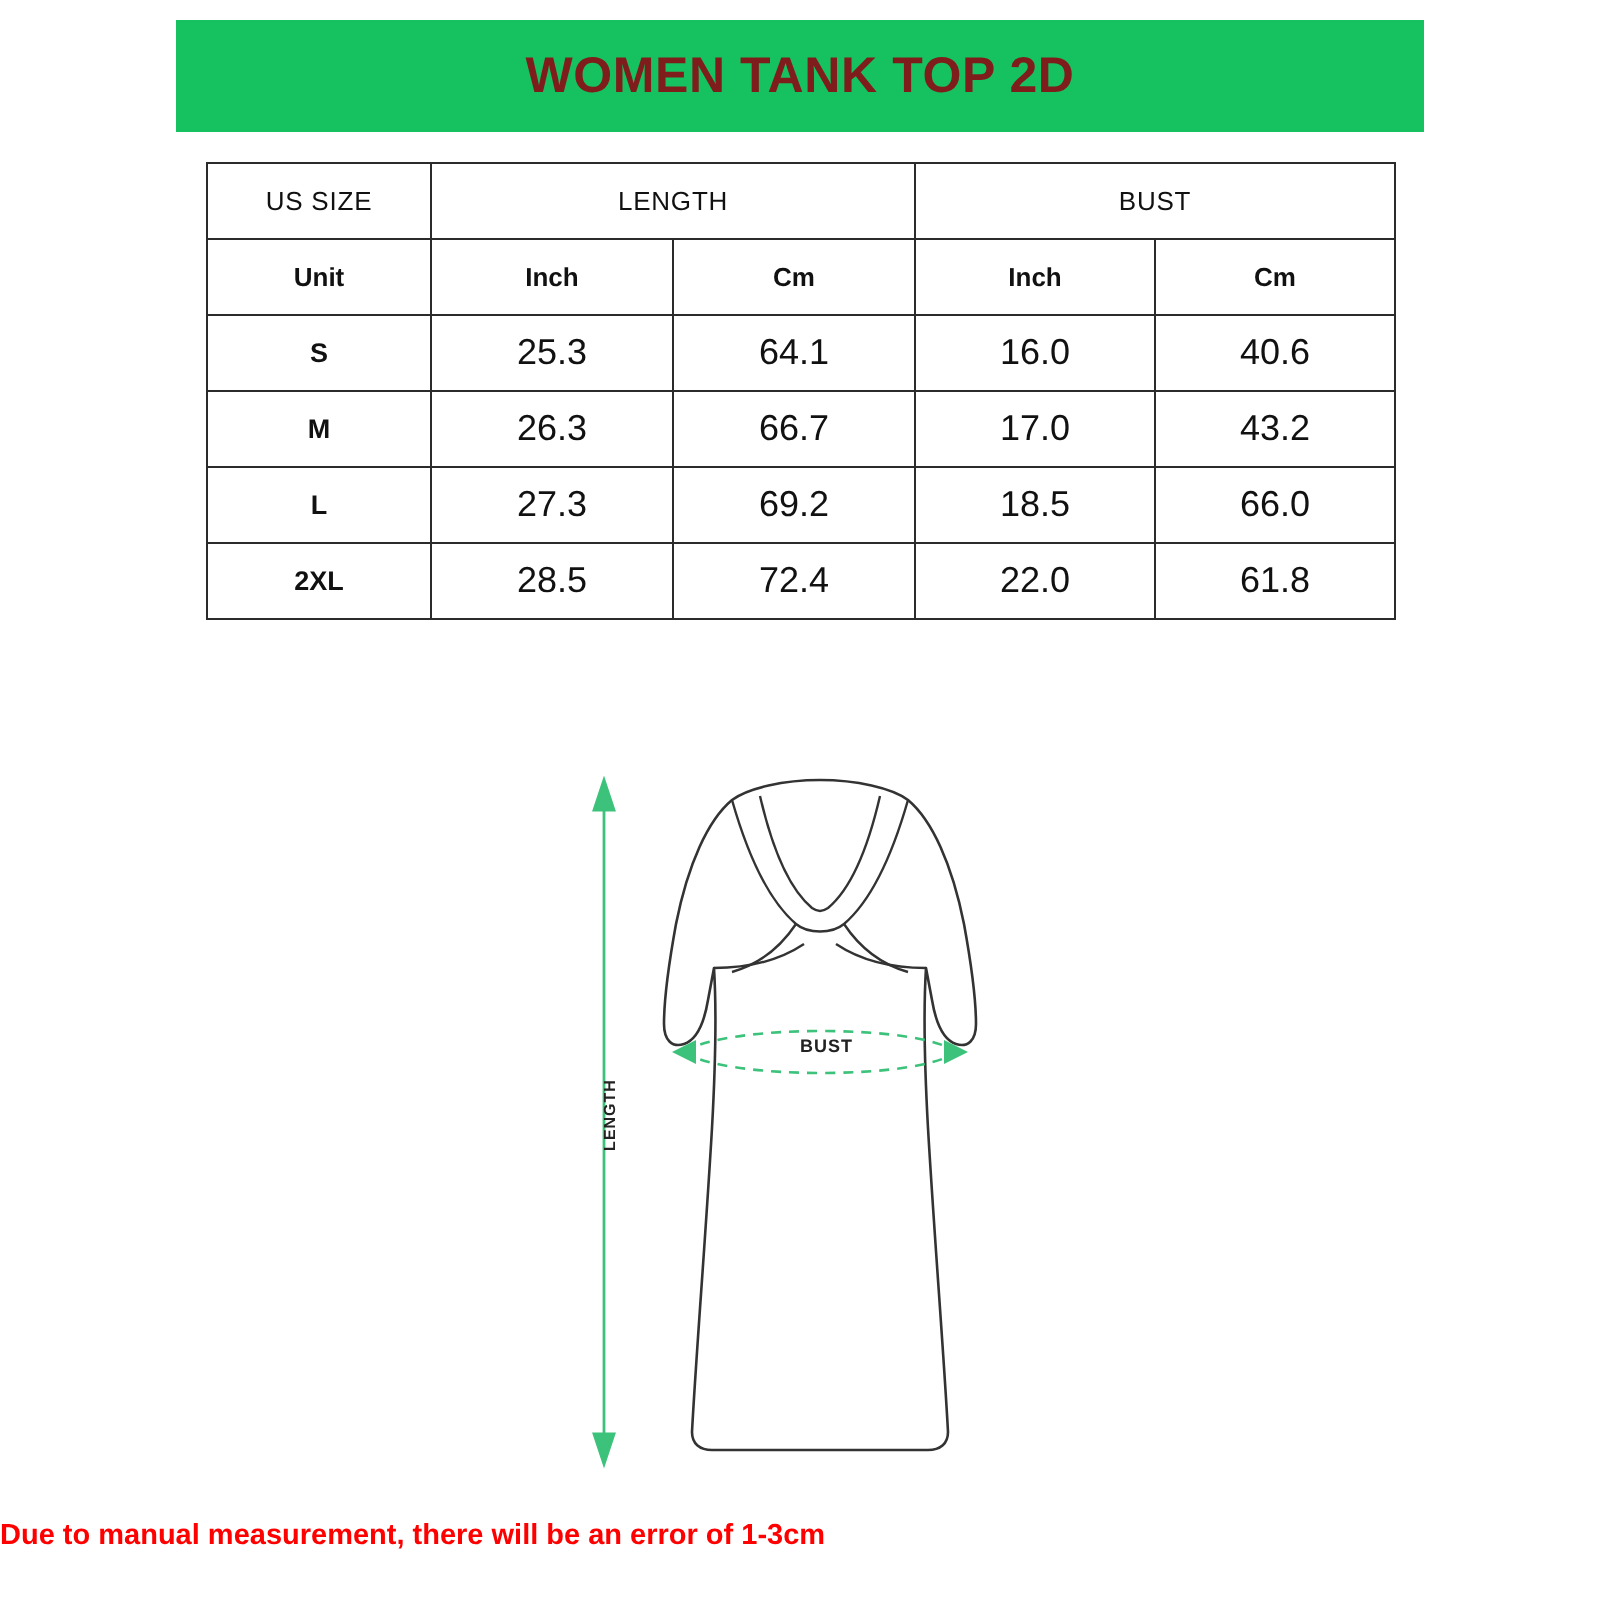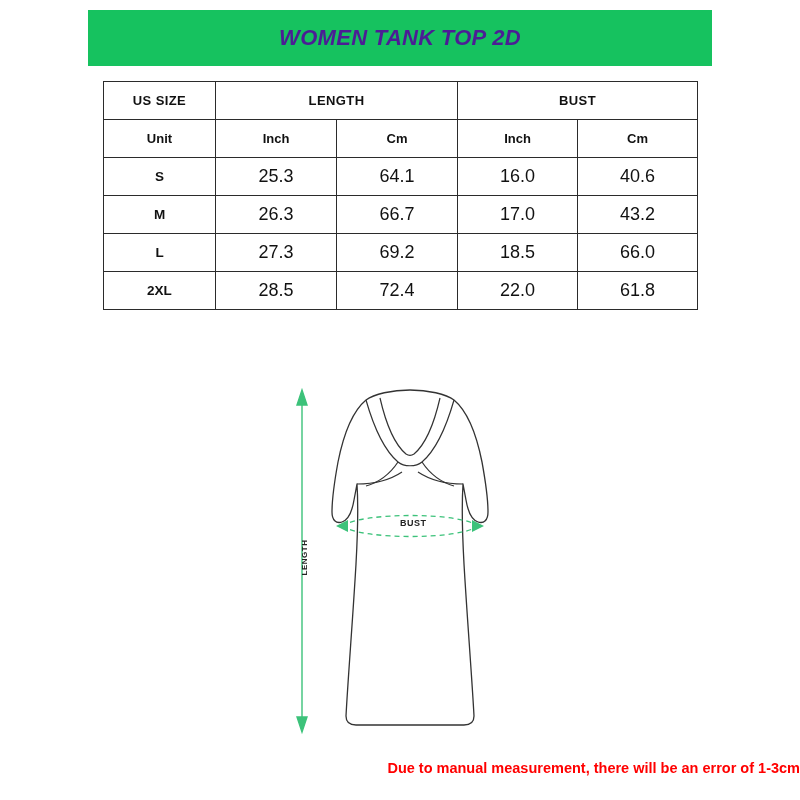--- a/index.html
+++ b/index.html
@@ -29,11 +29,10 @@
     justify-content: center;
   }
   .header-title {
-    color: #4c1d95;
-    font-size: 22px;
+    color: #7f1d1d;
+    font-size: 25px;
     font-weight: bold;
     letter-spacing: 0.3px;
-    font-style: italic;
   }
 
   

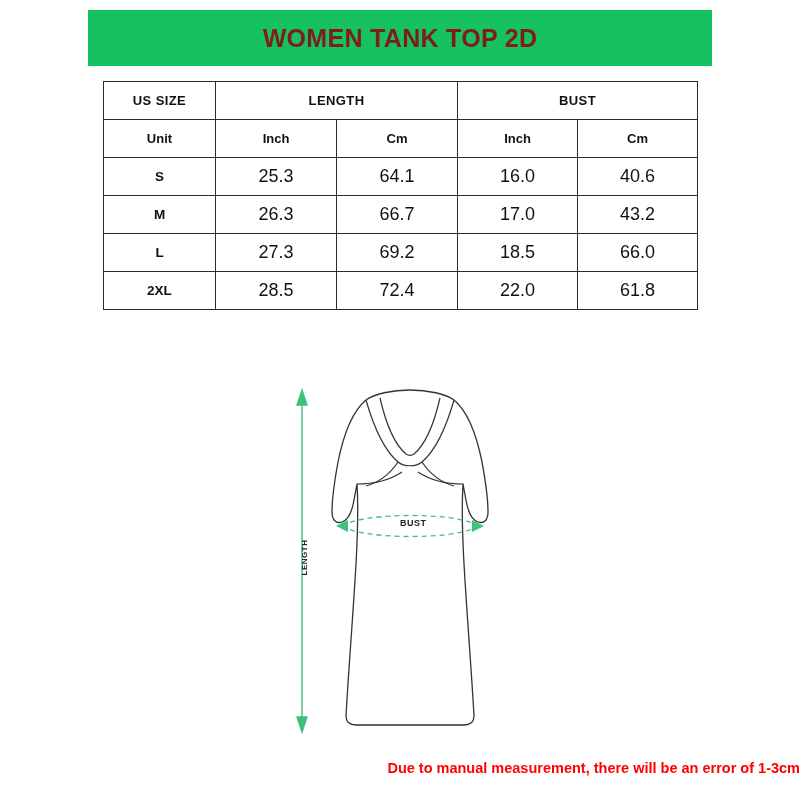--- a/index.html
+++ b/index.html
@@ -55,7 +55,7 @@
     background: #ffffff;
   }
   .size-table .hdr {
-    font-weight: bold;
+    font-weight: normal;
     font-size: 13px;
     letter-spacing: 0.4px;
   }

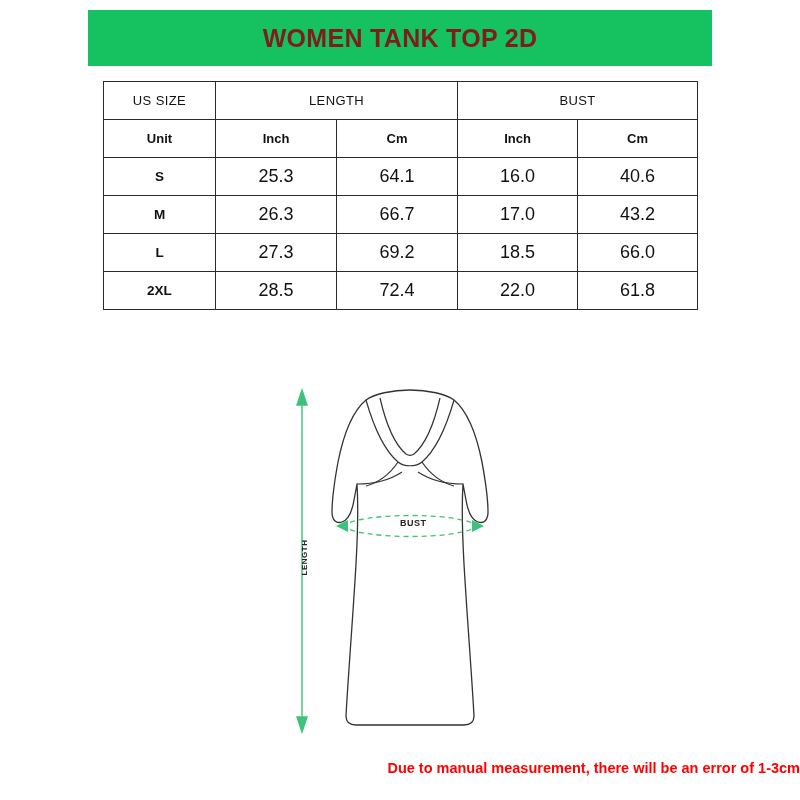--- a/index.html
+++ b/index.html
@@ -112,7 +112,7 @@
     left: 0;
     top: 760px;
     width: 800px;
-    text-align: right;
+    text-align: left;
     font-size: 14.5px;
     font-weight: bold;
     color: #ff0000;

